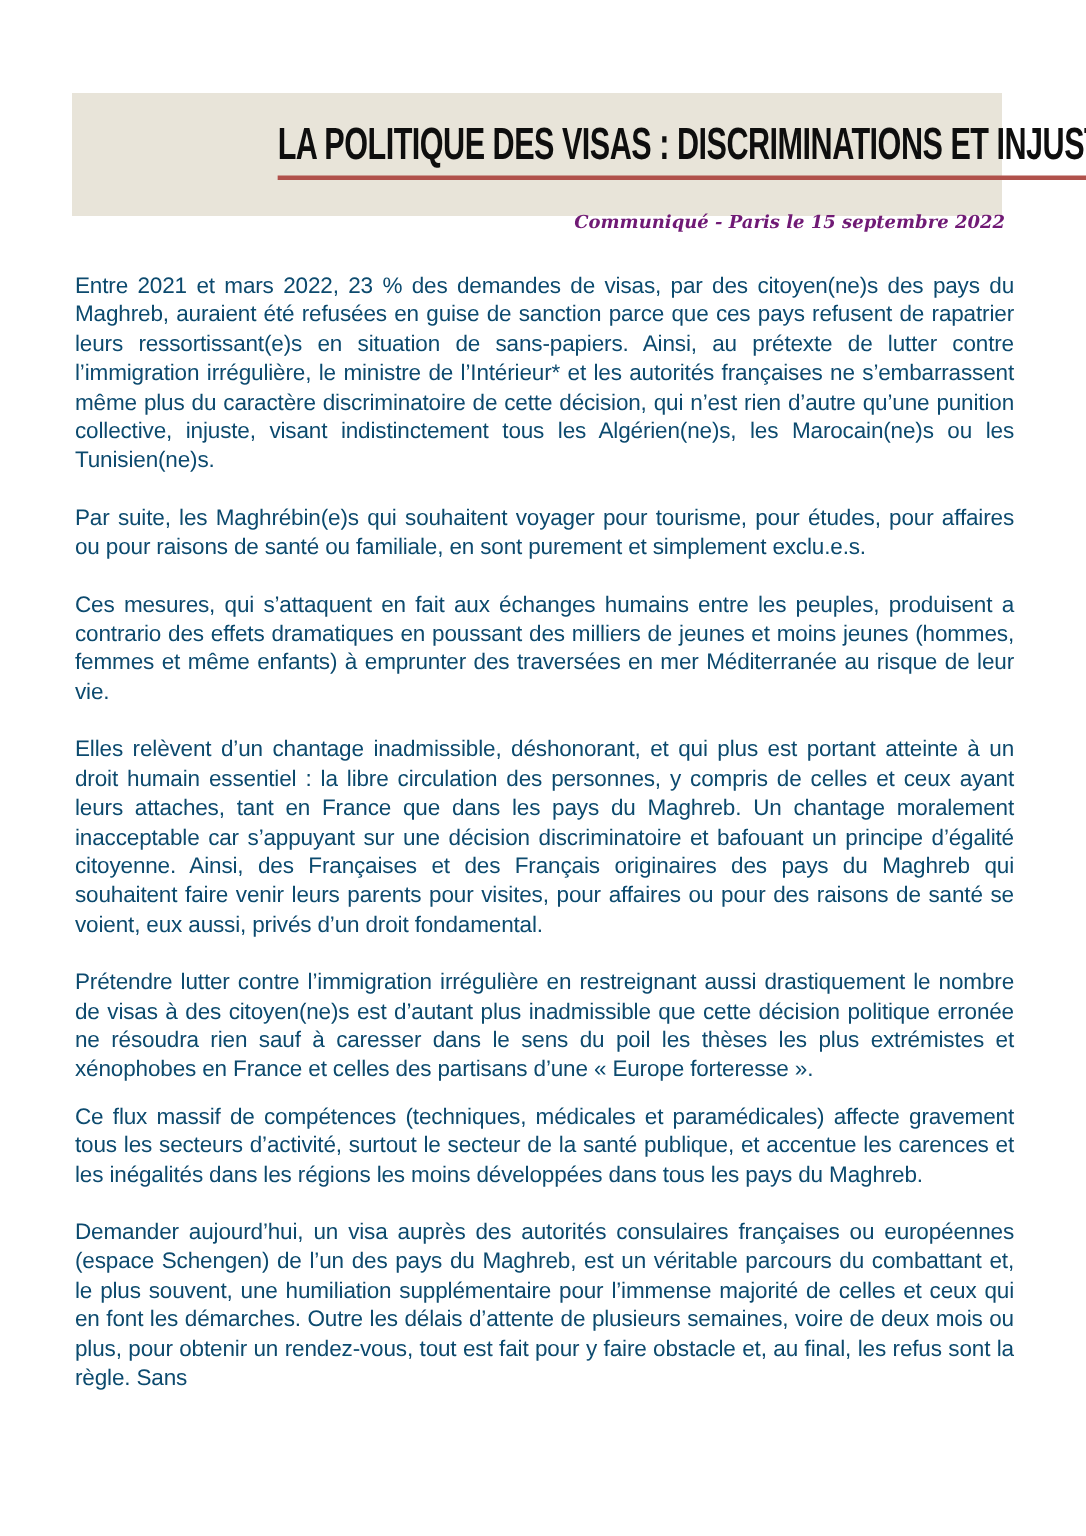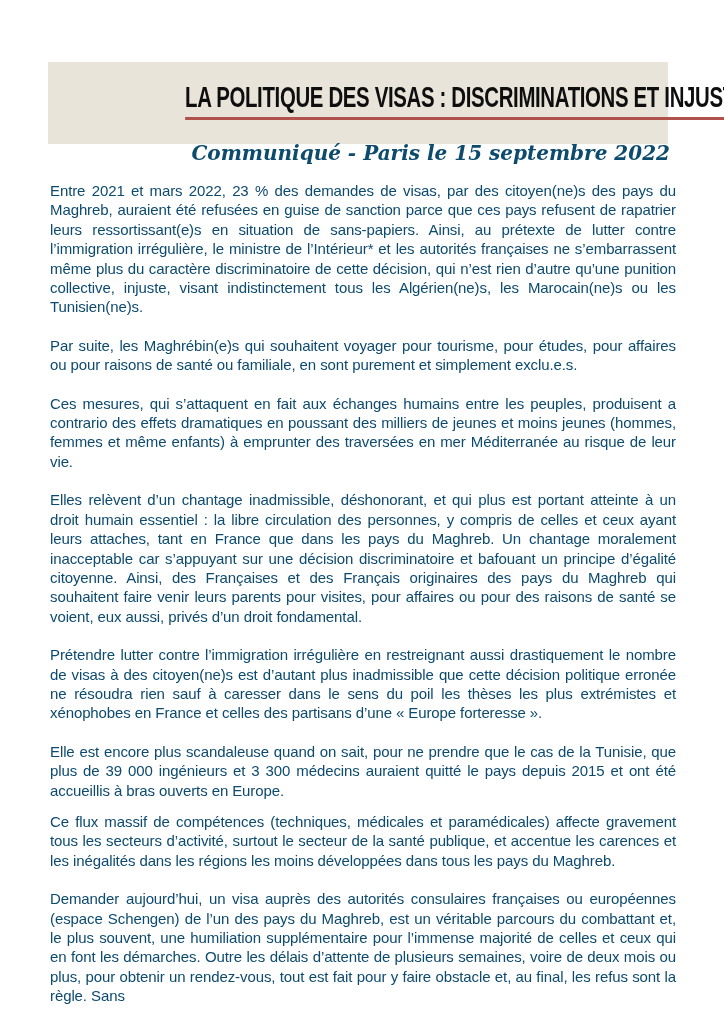--- a/index.html
+++ b/index.html
@@ -46,8 +46,8 @@
     font-family: "DejaVu Serif", "Liberation Serif", serif;
     font-style: italic;
     font-weight: 600;
-    font-size: 20px;
-    color: #0c4a6e;
+    font-size: 12px;
+    color: #701a75;
     letter-spacing: 0px;
   }
   .body-text {

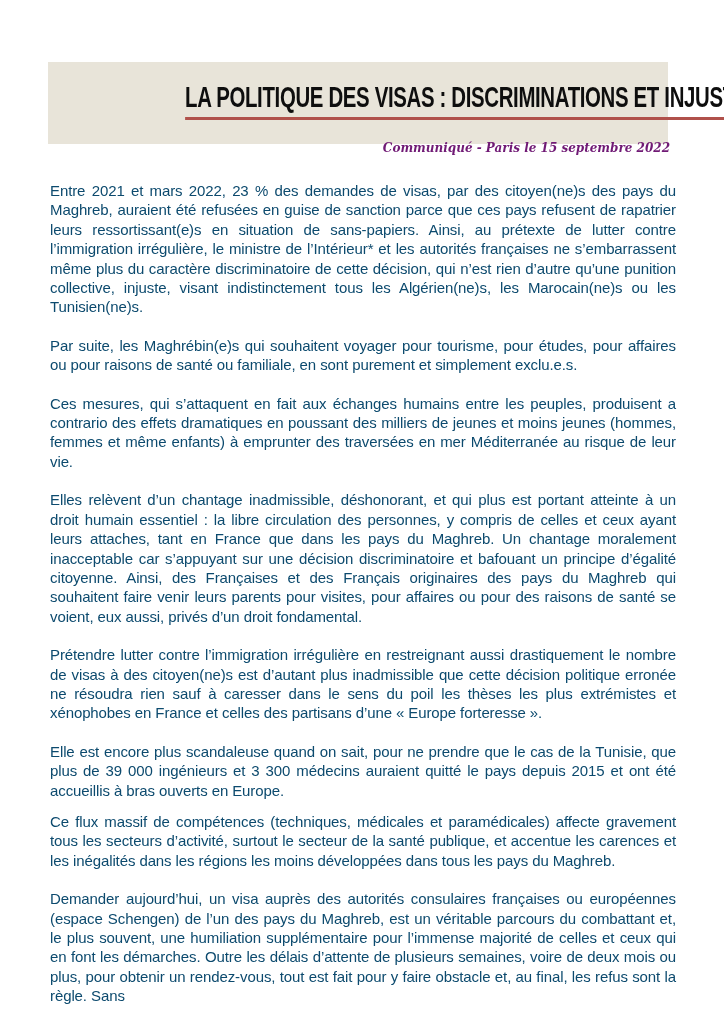--- a/index.html
+++ b/index.html
@@ -84,7 +84,6 @@
       <p class="para">Ces mesures, qui s’attaquent en fait aux échanges humains entre les peuples, produisent a contrario des effets dramatiques en poussant des milliers de jeunes et moins jeunes (hommes, femmes et même enfants) à emprunter des traversées en mer Méditerranée au risque de leur vie.</p>
       <p class="para">Elles relèvent d’un chantage inadmissible, déshonorant, et qui plus est portant atteinte à un droit humain essentiel : la libre circulation des personnes, y compris de celles et ceux ayant leurs attaches, tant en France que dans les pays du Maghreb. Un chantage moralement inacceptable car s’appuyant sur une décision discriminatoire et bafouant un principe d’égalité citoyenne. Ainsi, des Françaises et des Français originaires des pays du Maghreb qui souhaitent faire venir leurs parents pour visites, pour affaires ou pour des raisons de santé se voient, eux aussi, privés d’un droit fondamental.</p>
       <p class="para">Prétendre lutter contre l’immigration irrégulière en restreignant aussi drastiquement le nombre de visas à des citoyen(ne)s est d’autant plus inadmissible que cette décision politique erronée ne résoudra rien sauf à caresser dans le sens du poil les thèses les plus extrémistes et xénophobes en France et celles des partisans d’une « Europe forteresse ».</p>
-      <p class="para">Elle est encore plus scandaleuse quand on sait, pour ne prendre que le cas de la Tunisie, que plus de 39 000 ingénieurs et 3 300 médecins auraient quitté le pays depuis 2015 et ont été accueillis à bras ouverts en Europe.</p>
       <p class="para flush">Ce flux massif de compétences (techniques, médicales et paramédicales) affecte gravement tous les secteurs d’activité, surtout le secteur de la santé publique, et accentue les carences et les inégalités dans les régions les moins développées dans tous les pays du Maghreb.</p>
       <p class="para">Demander aujourd’hui, un visa auprès des autorités consulaires françaises ou européennes (espace Schengen) de l’un des pays du Maghreb, est un véritable parcours du combattant et, le plus souvent, une humiliation supplémentaire pour l’immense majorité de celles et ceux qui en font les démarches. Outre les délais d’attente de plusieurs semaines, voire de deux mois ou plus, pour obtenir un rendez-vous, tout est fait pour y faire obstacle et, au final, les refus sont la règle. Sans</p>
     </div>

